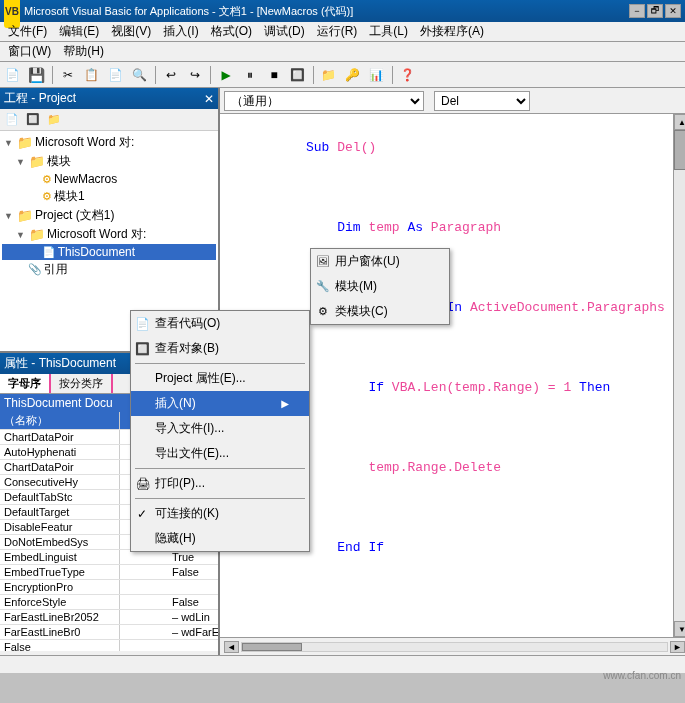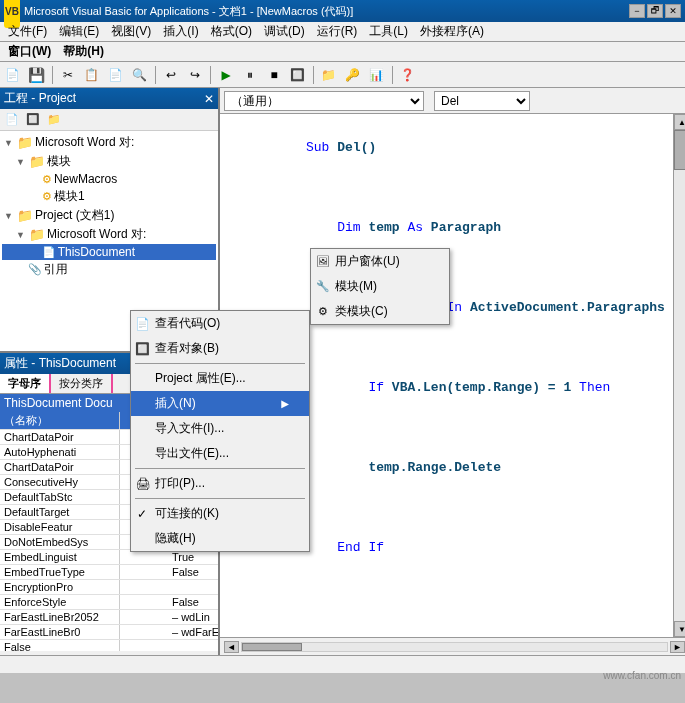--- a/index.html
+++ b/index.html
@@ -403,7 +403,7 @@
   <span class="menu-item">工具(L)</span>
   <span class="menu-item">外接程序(A)</span>
 </div>
-<div class="menu-bar" style="border-top:none;font-weight:bold;">
+<div class="menu-bar" style="border-top:none;">
   <span class="menu-item">窗口(W)</span>
   <span class="menu-item">帮助(H)</span>
 </div>

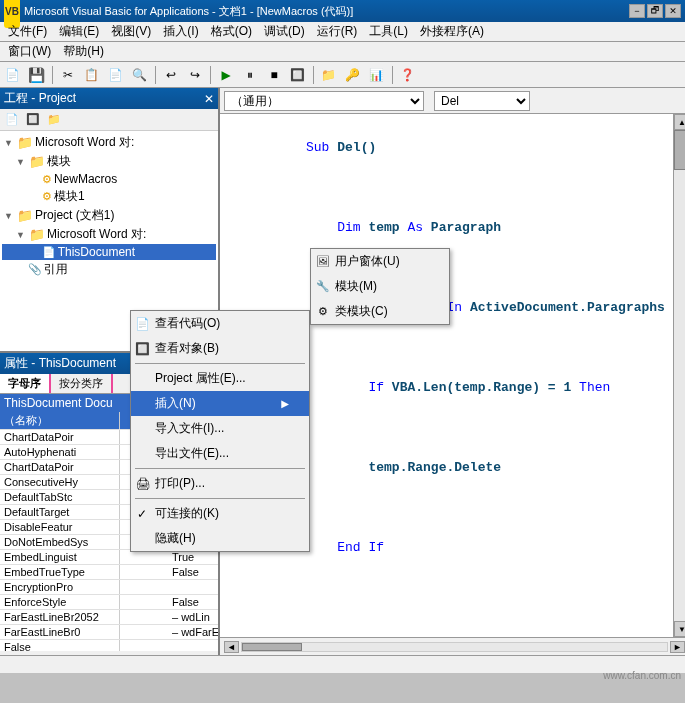--- a/index.html
+++ b/index.html
@@ -261,7 +261,7 @@
       white-space: pre;
     }
     .kw2 { color: #0000ff; }
-    .normal { color: #0c4a6e; font-weight: bold; }
+    .normal { color: #ec4899; }
 
     
     .code-scrollbar {

